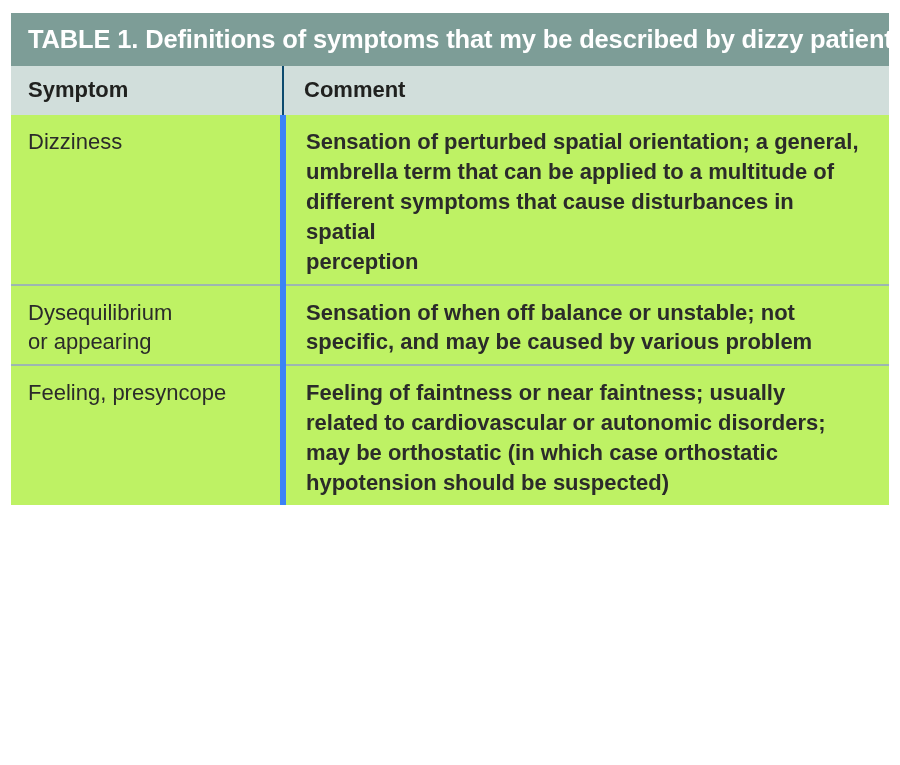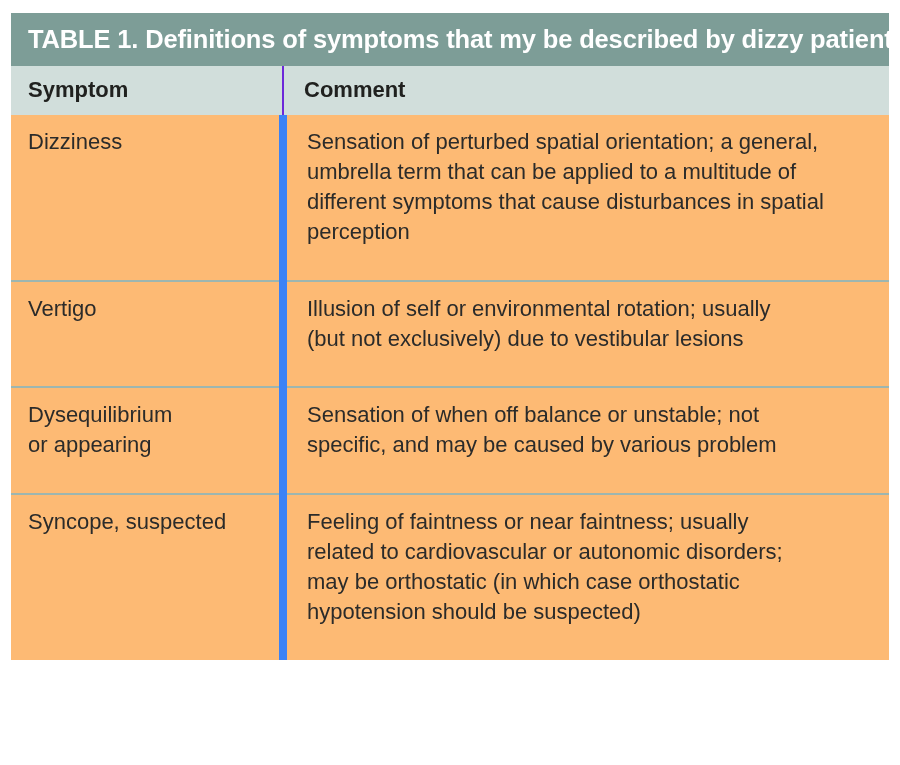--- a/index.html
+++ b/index.html
@@ -62,7 +62,7 @@
   }
   thead th.comment-head {
     padding-left: 20px;
-    border-left: 2px solid #6d28d9;
+    border-left: 2px solid #0c4a6e;
   }
 
   tbody td {

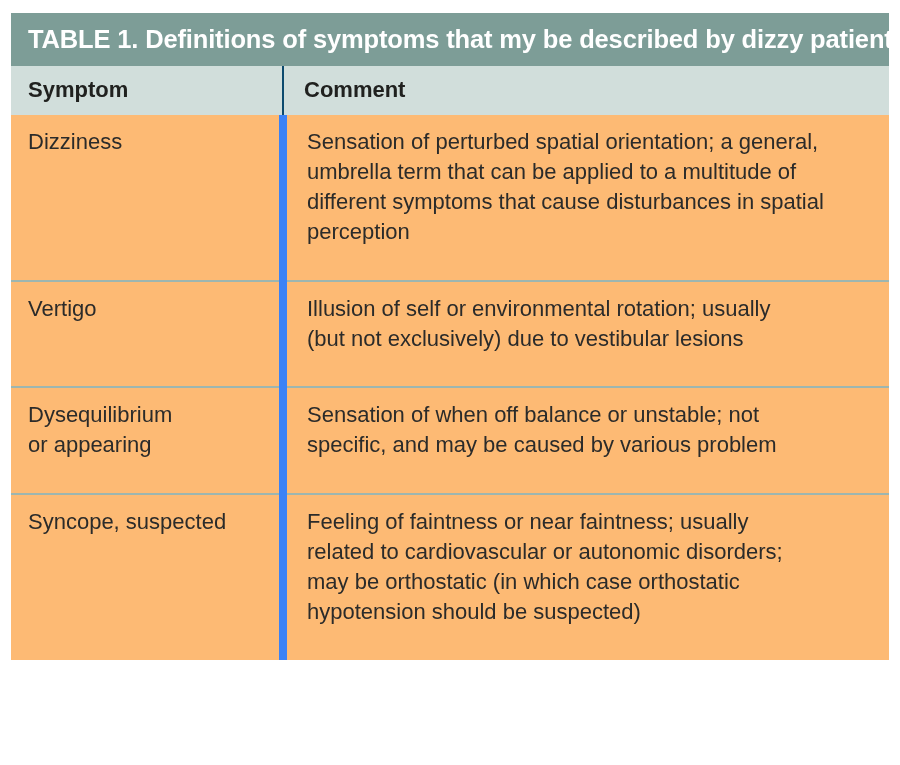--- a/index.html
+++ b/index.html
@@ -70,9 +70,9 @@
     color: #2b2b2a;
     line-height: 1.36;
     vertical-align: top;
-    padding: 12px 16px 33px 17px;
+    padding: 12px 16px 7px 17px;
     border-top: 2px solid #9db6b0;
-    background: #fdba74;
+    background: #bef264;
   }
   tbody tr:first-child td {
     border-top: 0;

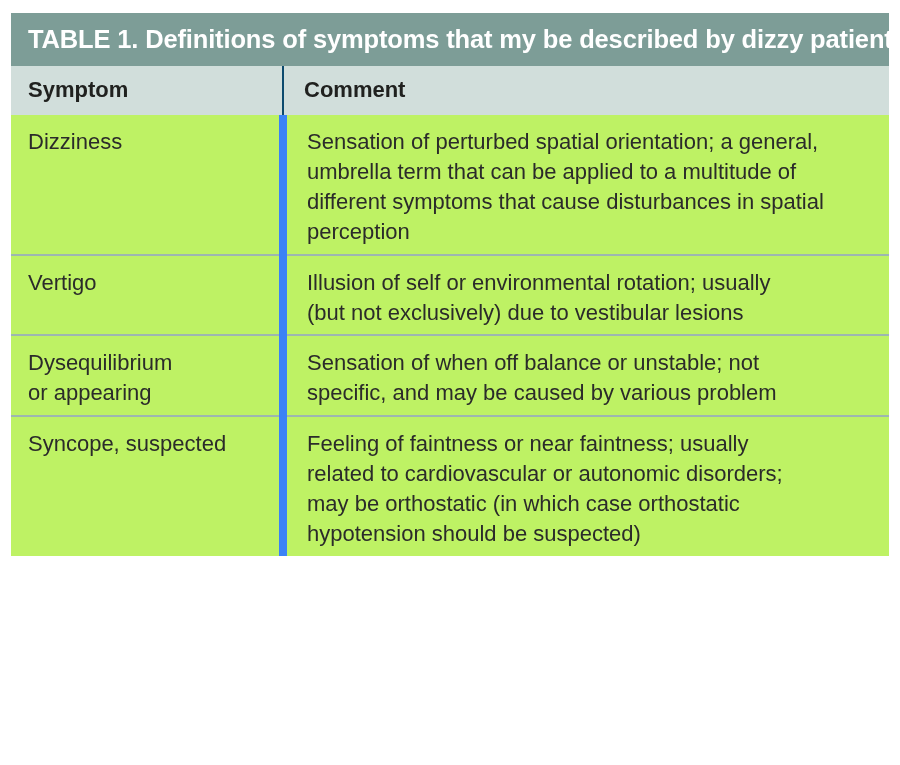--- a/index.html
+++ b/index.html
@@ -80,7 +80,8 @@
   tbody td.comment-cell {
     padding-left: 20px;
     padding-right: 22px;
-    border-left: 8px solid #3b82f6;
+    border-left: 6px solid #3b82f6;
+    font-weight: bold;
   }
   tbody td .cell-text {
     display: block;

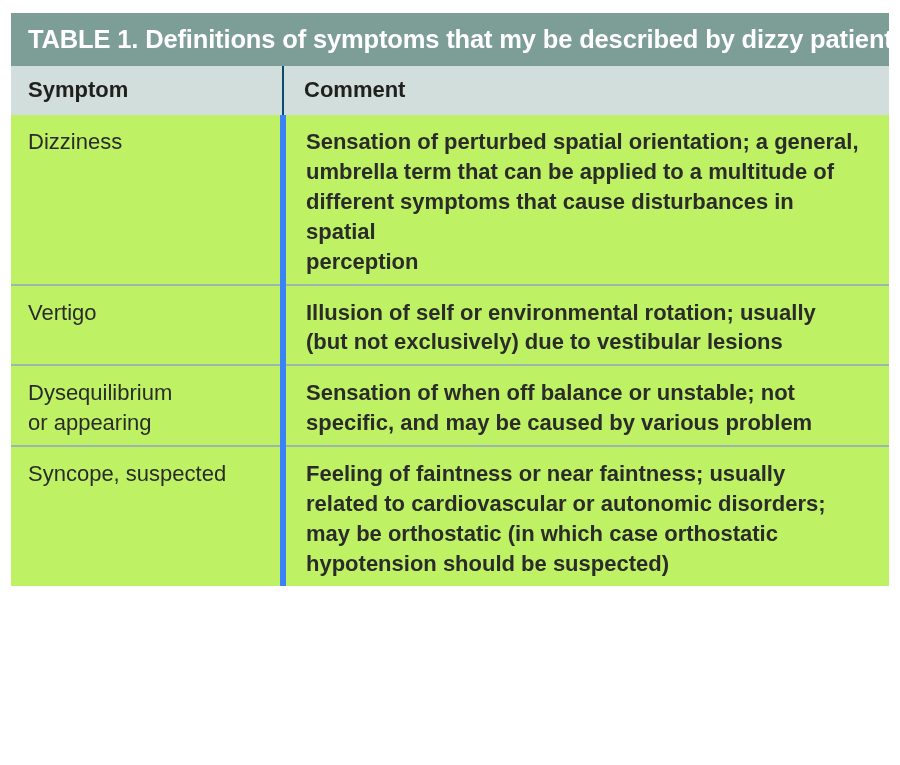--- a/index.html
+++ b/index.html
@@ -122,15 +122,6 @@
       </tr>
       <tr>
         <td class="symptom-cell">
-          <span class="cell-text">Vertigo</span>
-        </td>
-        <td class="comment-cell">
-          <span class="cell-text">Illusion of self or environmental rotation; usually
-(but not exclusively) due to vestibular lesions</span>
-        </td>
-      </tr>
-      <tr>
-        <td class="symptom-cell">
           <span class="cell-text">Dysequilibrium
 or appearing</span>
         </td>

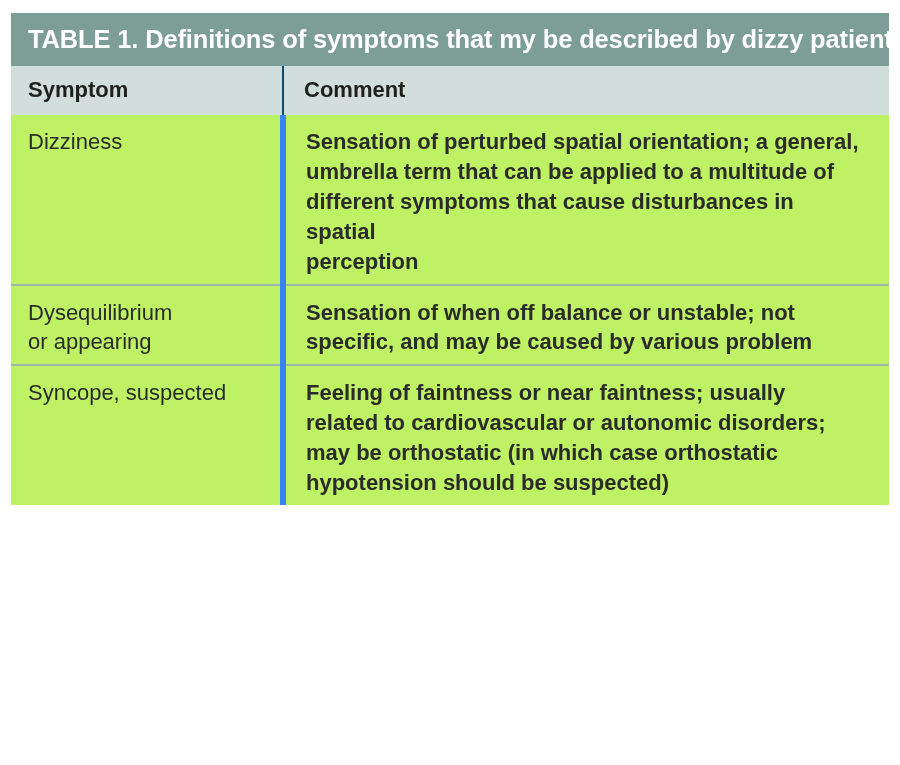--- a/index.html
+++ b/index.html
@@ -132,7 +132,7 @@
       </tr>
       <tr>
         <td class="symptom-cell">
-          <span class="cell-text">Syncope, suspected</span>
+          <span class="cell-text">Feeling, presyncope</span>
         </td>
         <td class="comment-cell">
           <span class="cell-text">Feeling of faintness or near faintness; usually

